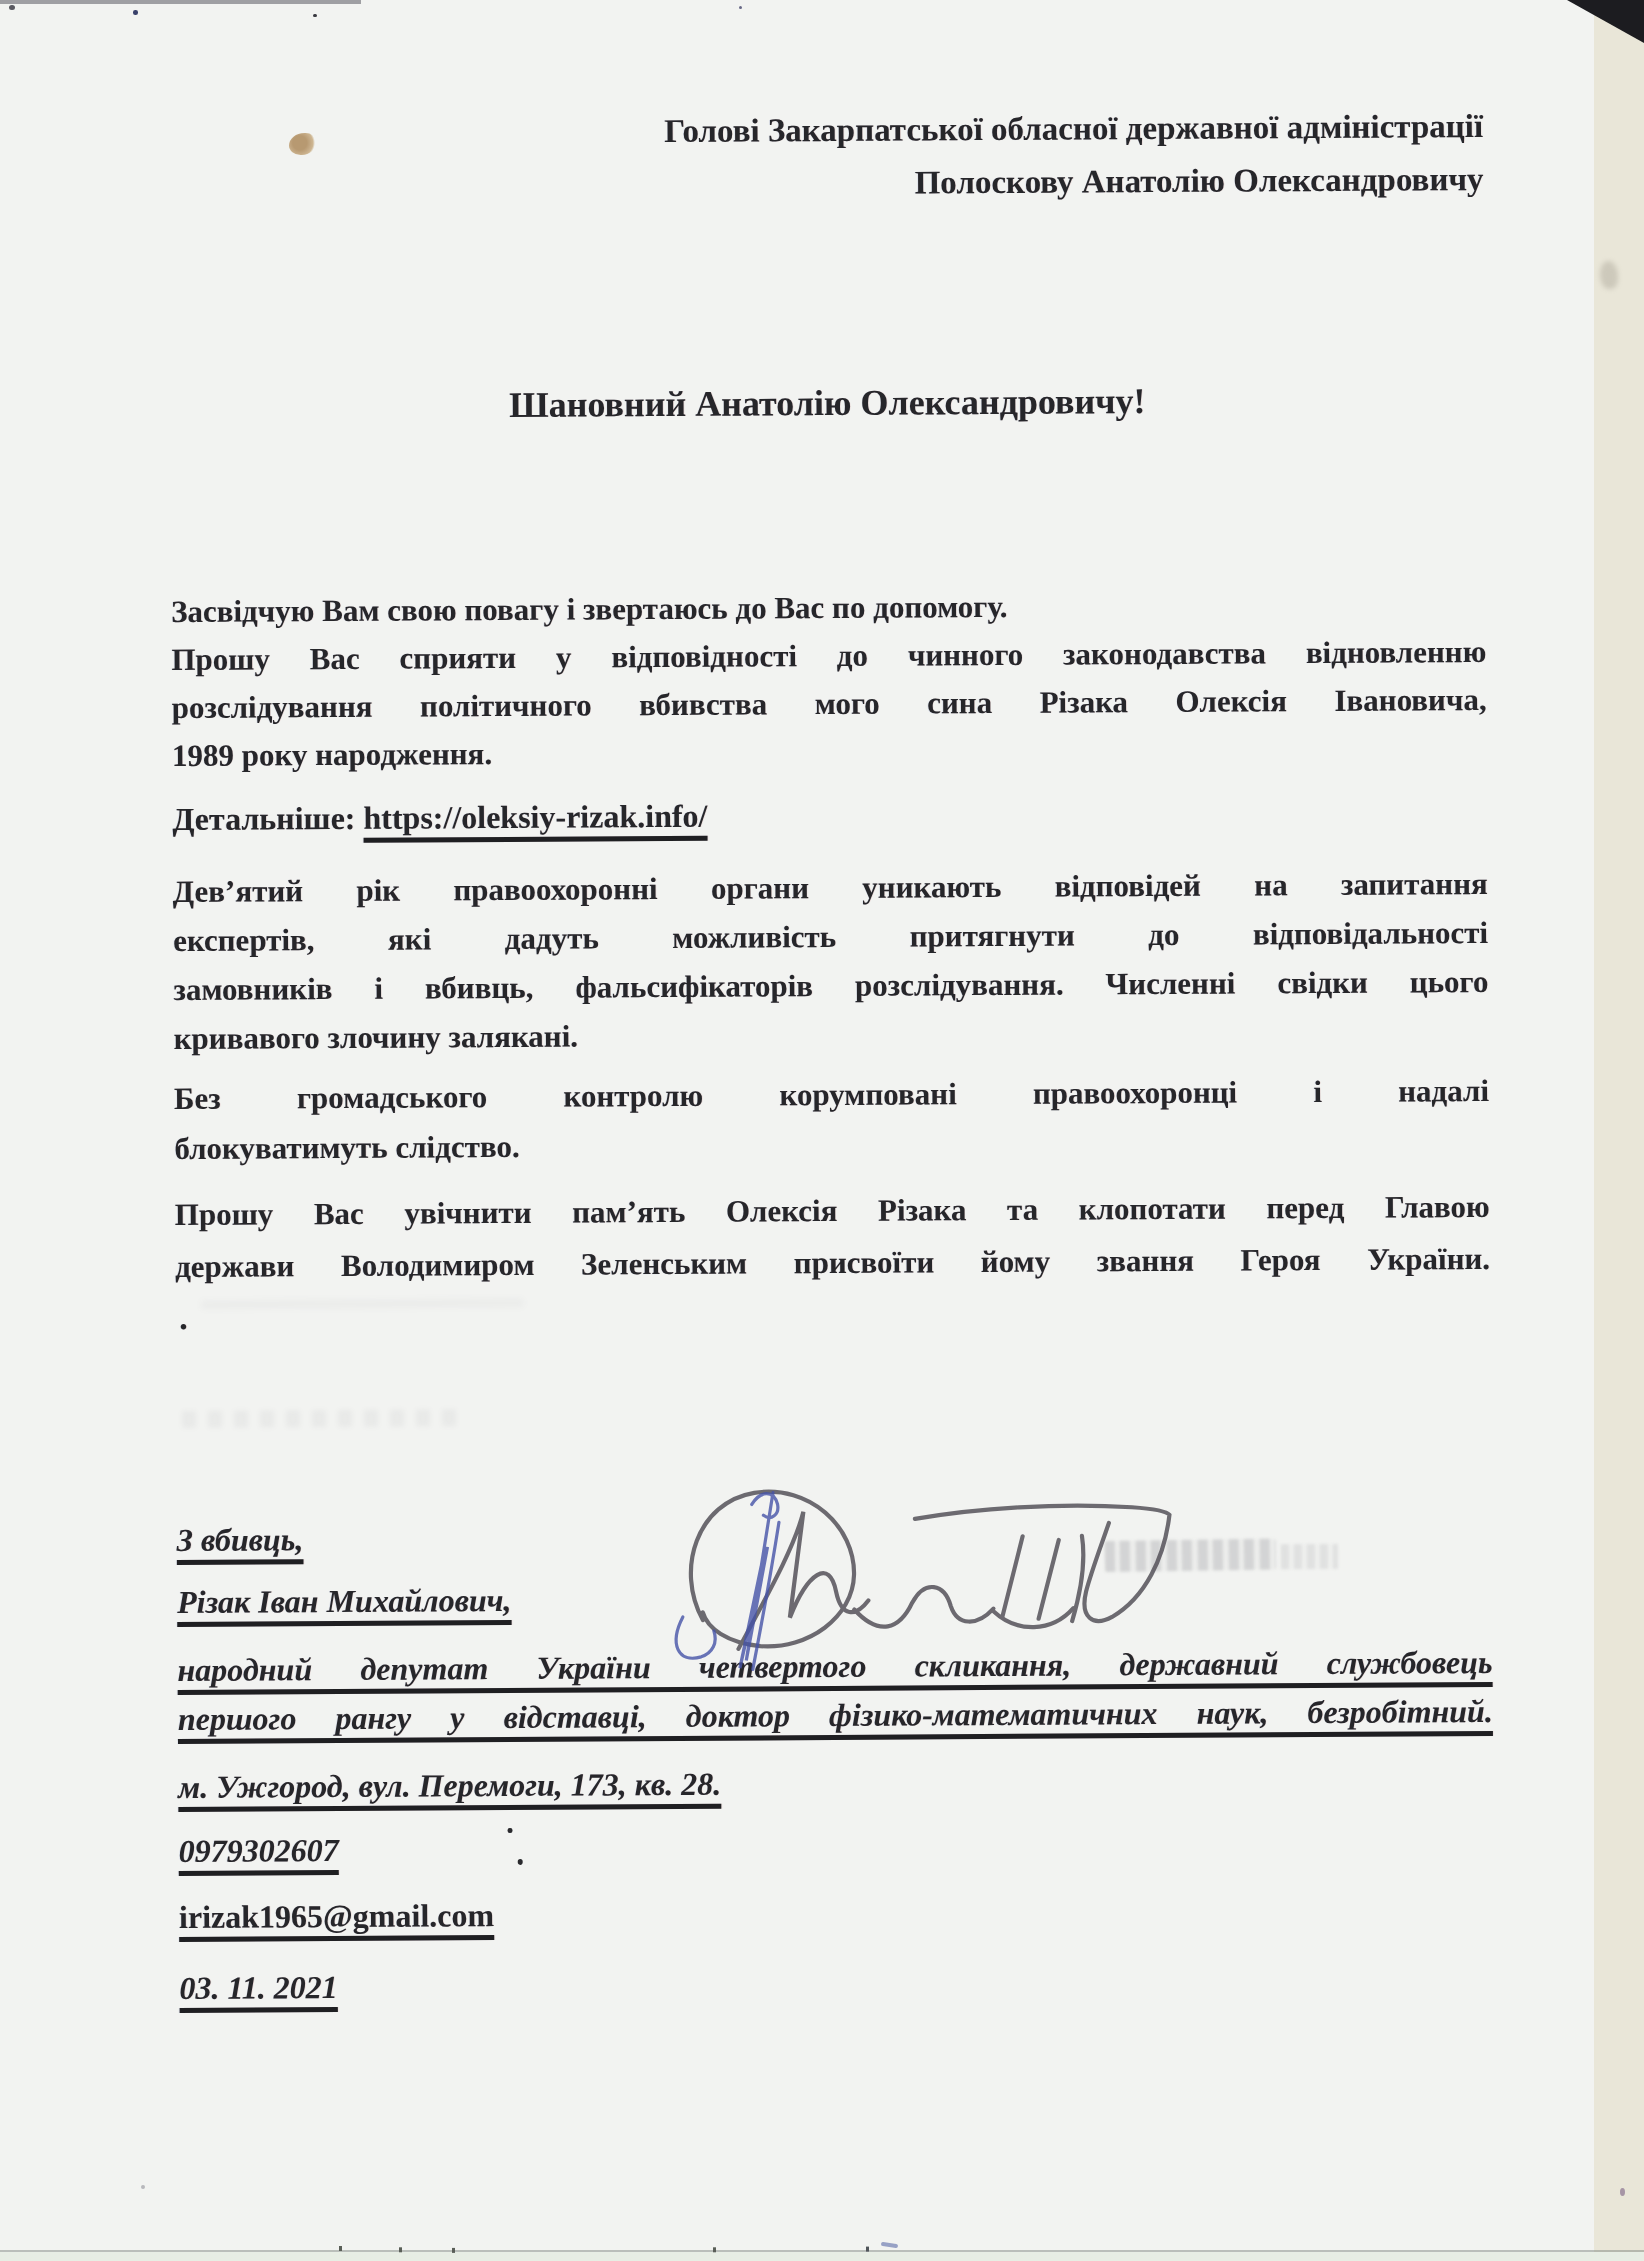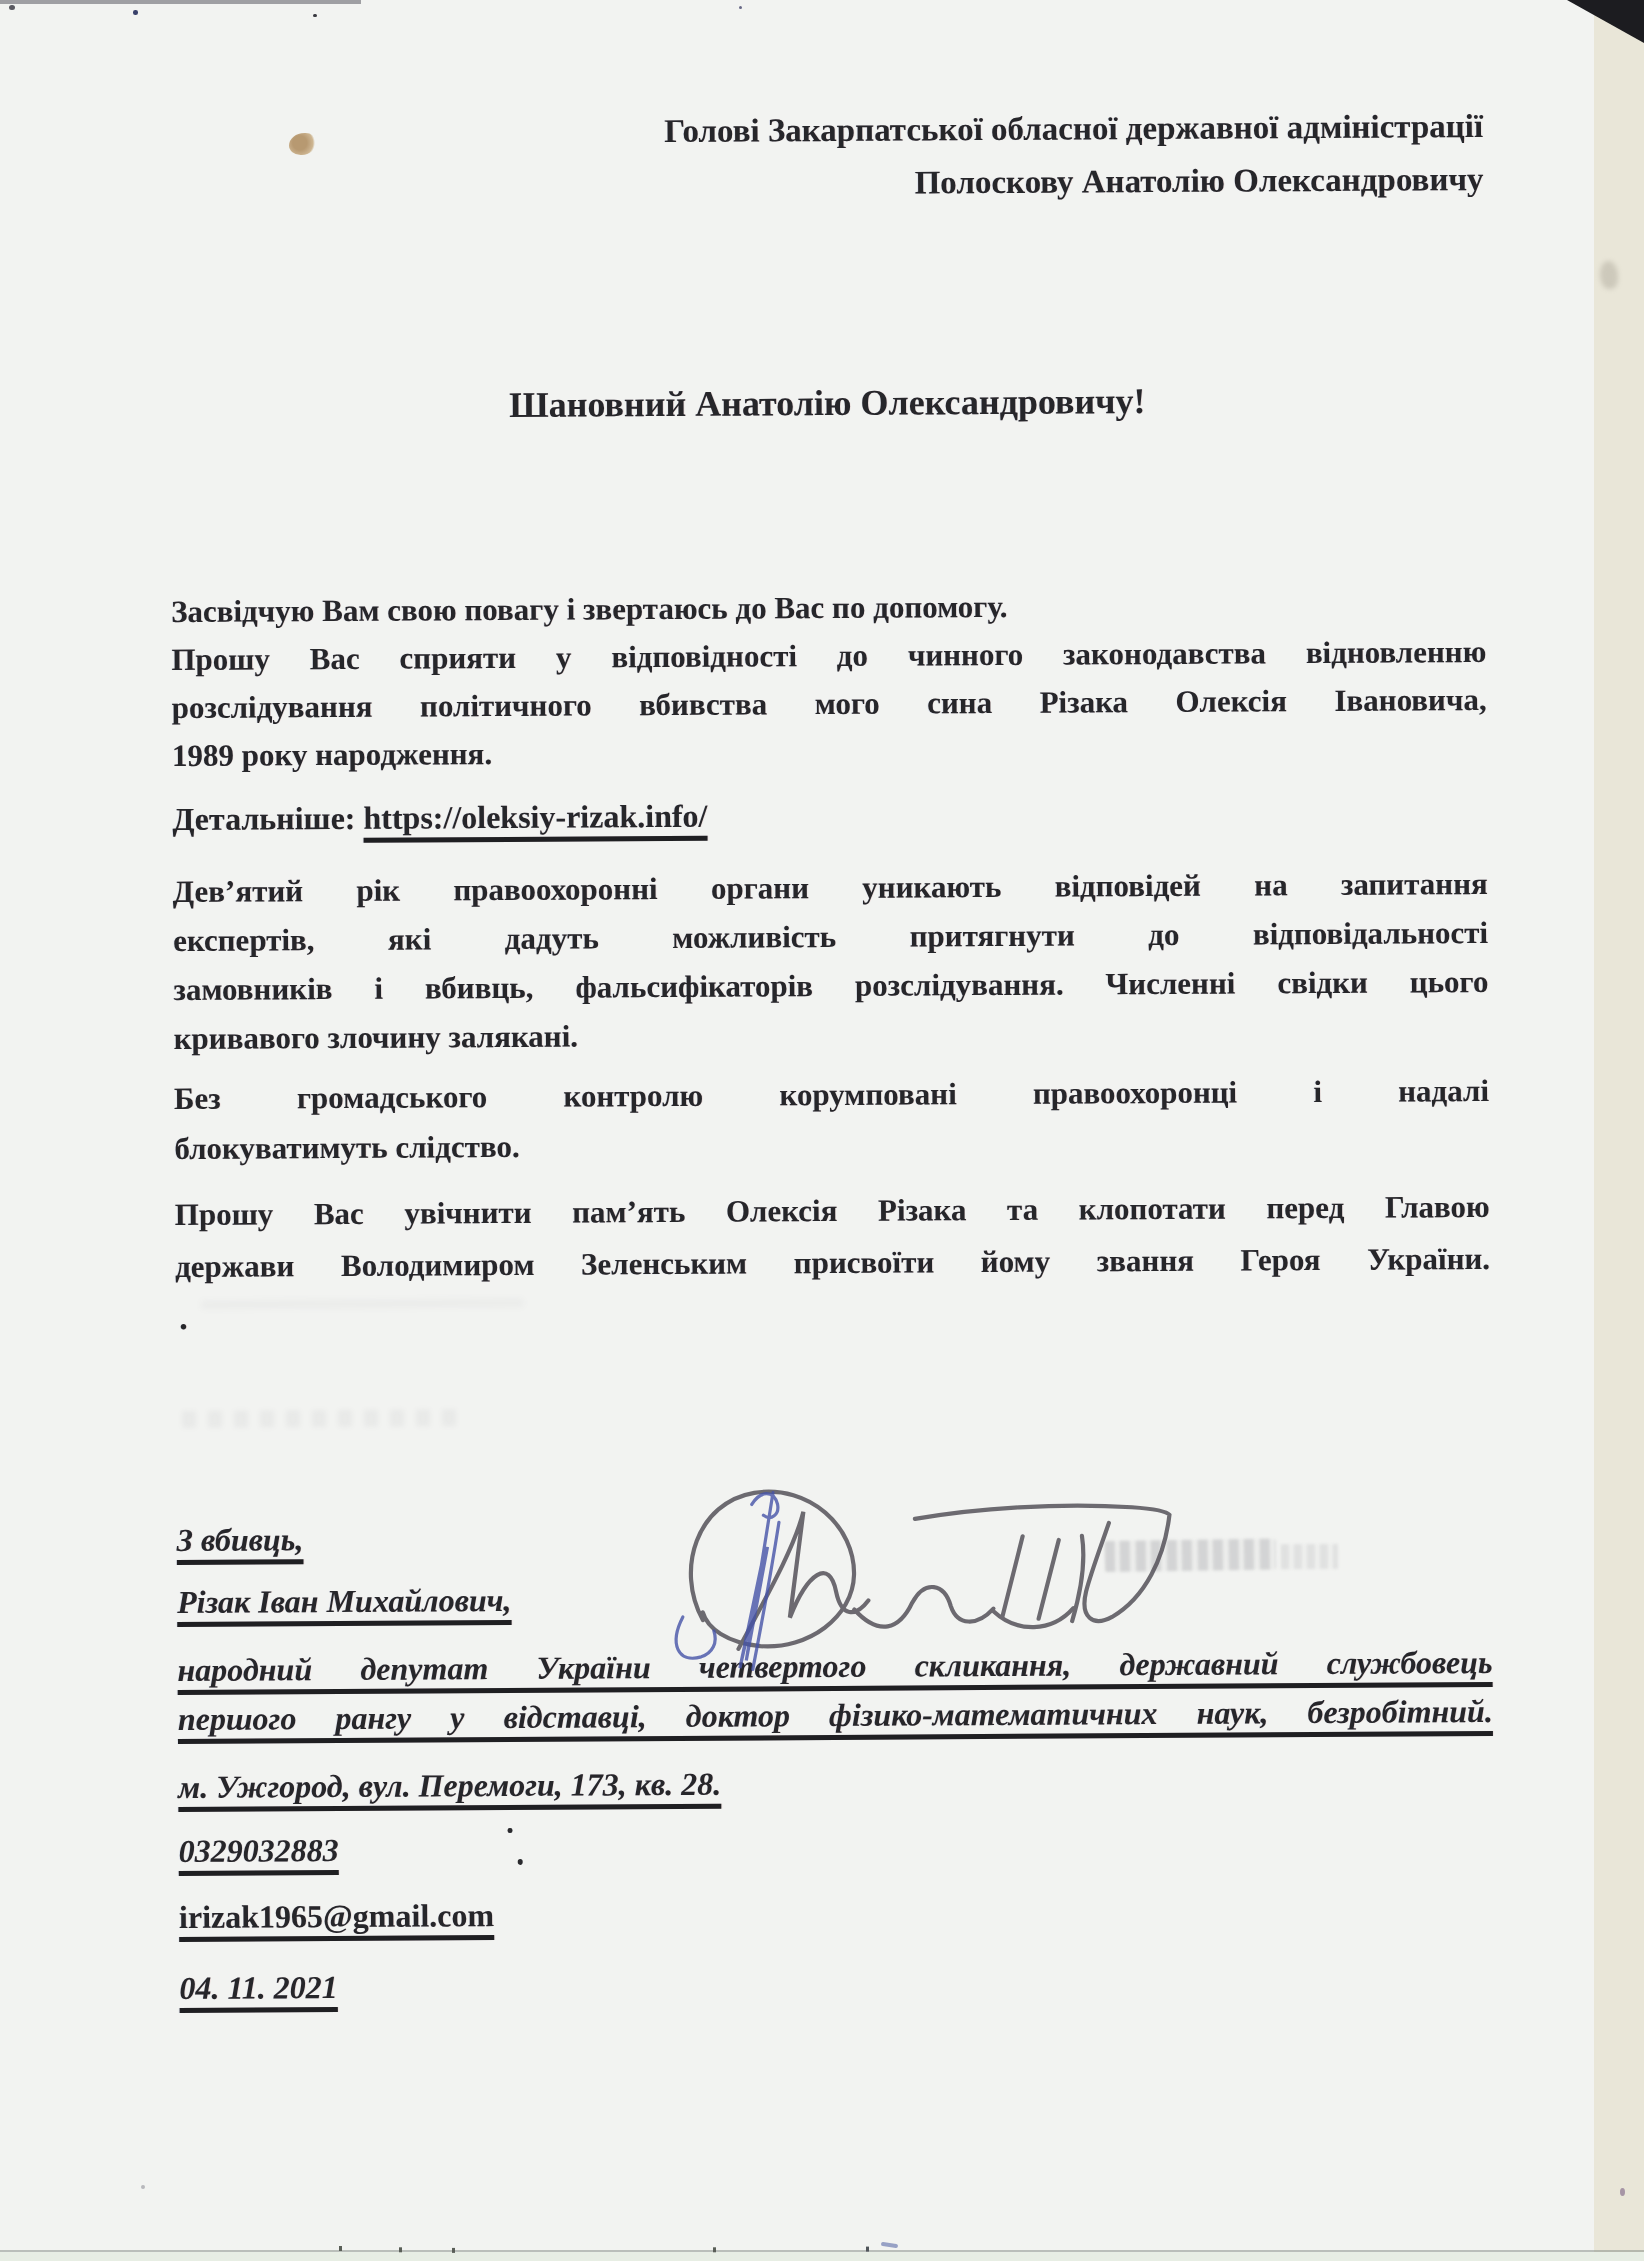--- a/index.html
+++ b/index.html
@@ -175,7 +175,7 @@
     </div>
 
     <div class="block contact it" style="top:1719px;">
-      <span class="u">0329032883</span>
+      <span class="u">0979302607</span>
     </div>
 
     <div class="block contact" style="top:1785px;">

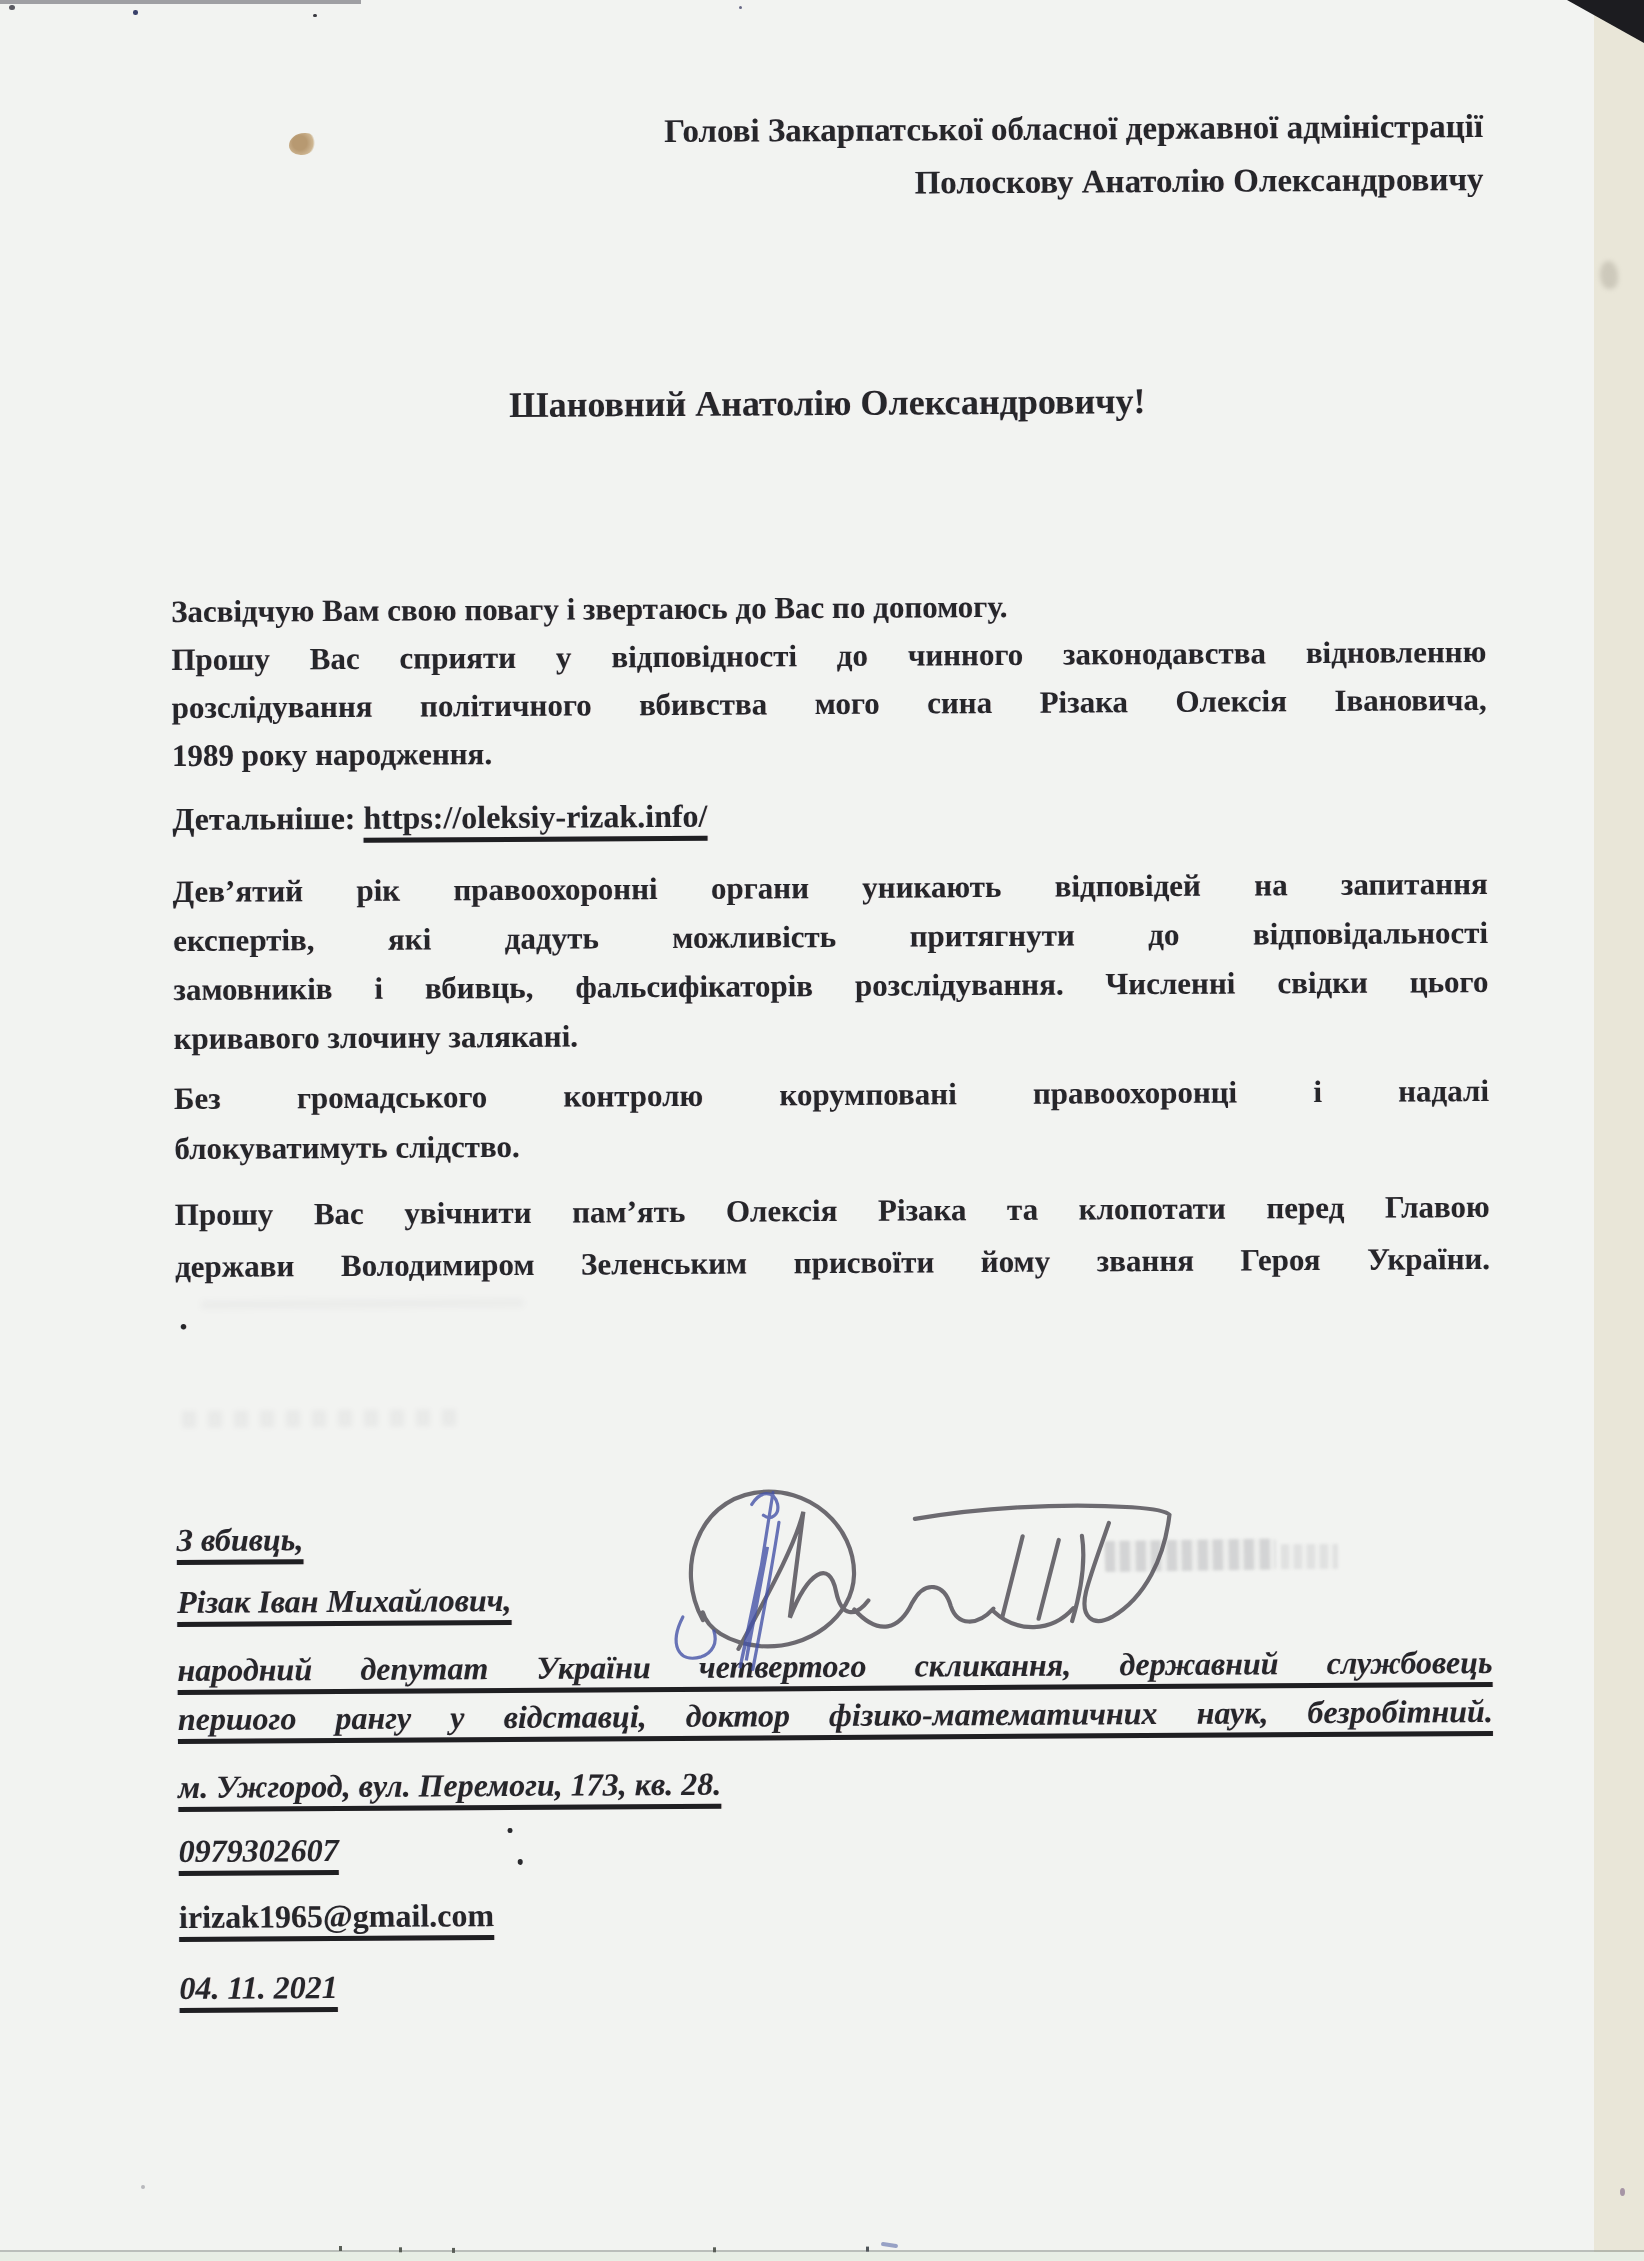--- a/index.html
+++ b/index.html
@@ -183,7 +183,7 @@
     </div>
 
     <div class="block contact it" style="top:1856px;">
-      <span class="u">04. 11. 2021</span>
+      <span class="u">03. 11. 2021</span>
     </div>
 
     <div class="speck" style="left:329px;top:1722px;width:4.5px;height:4.5px;background:#2a2a2e;"></div>

